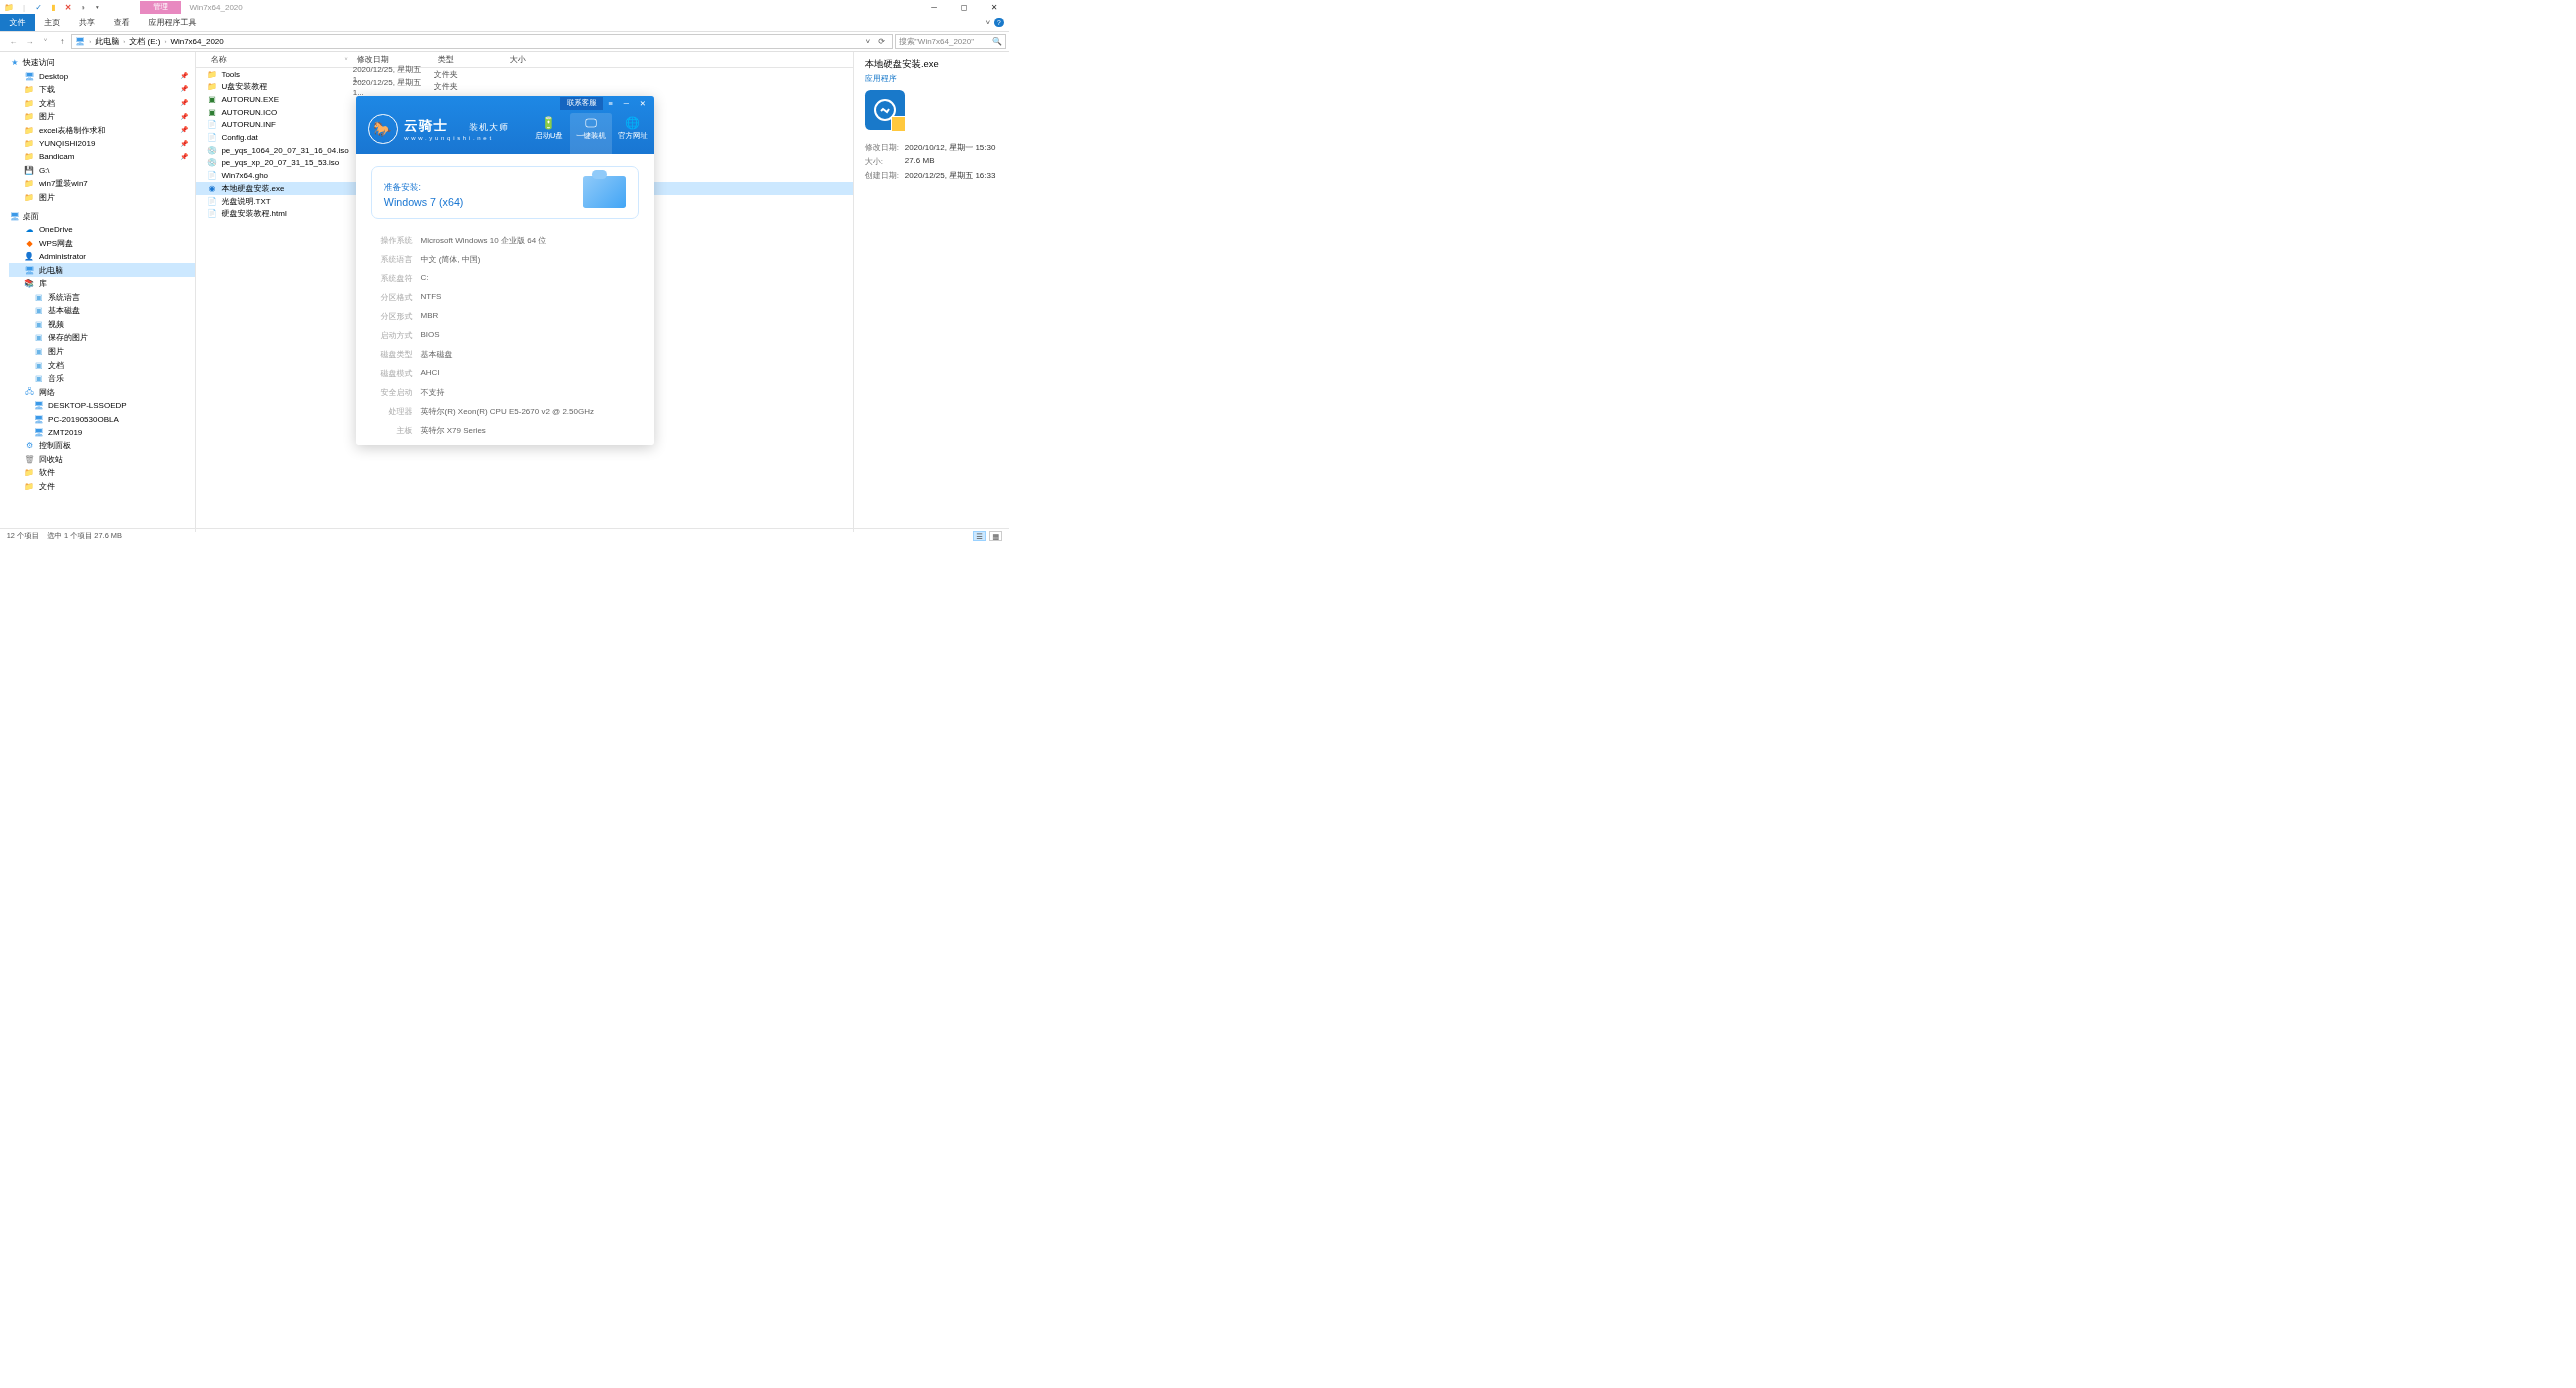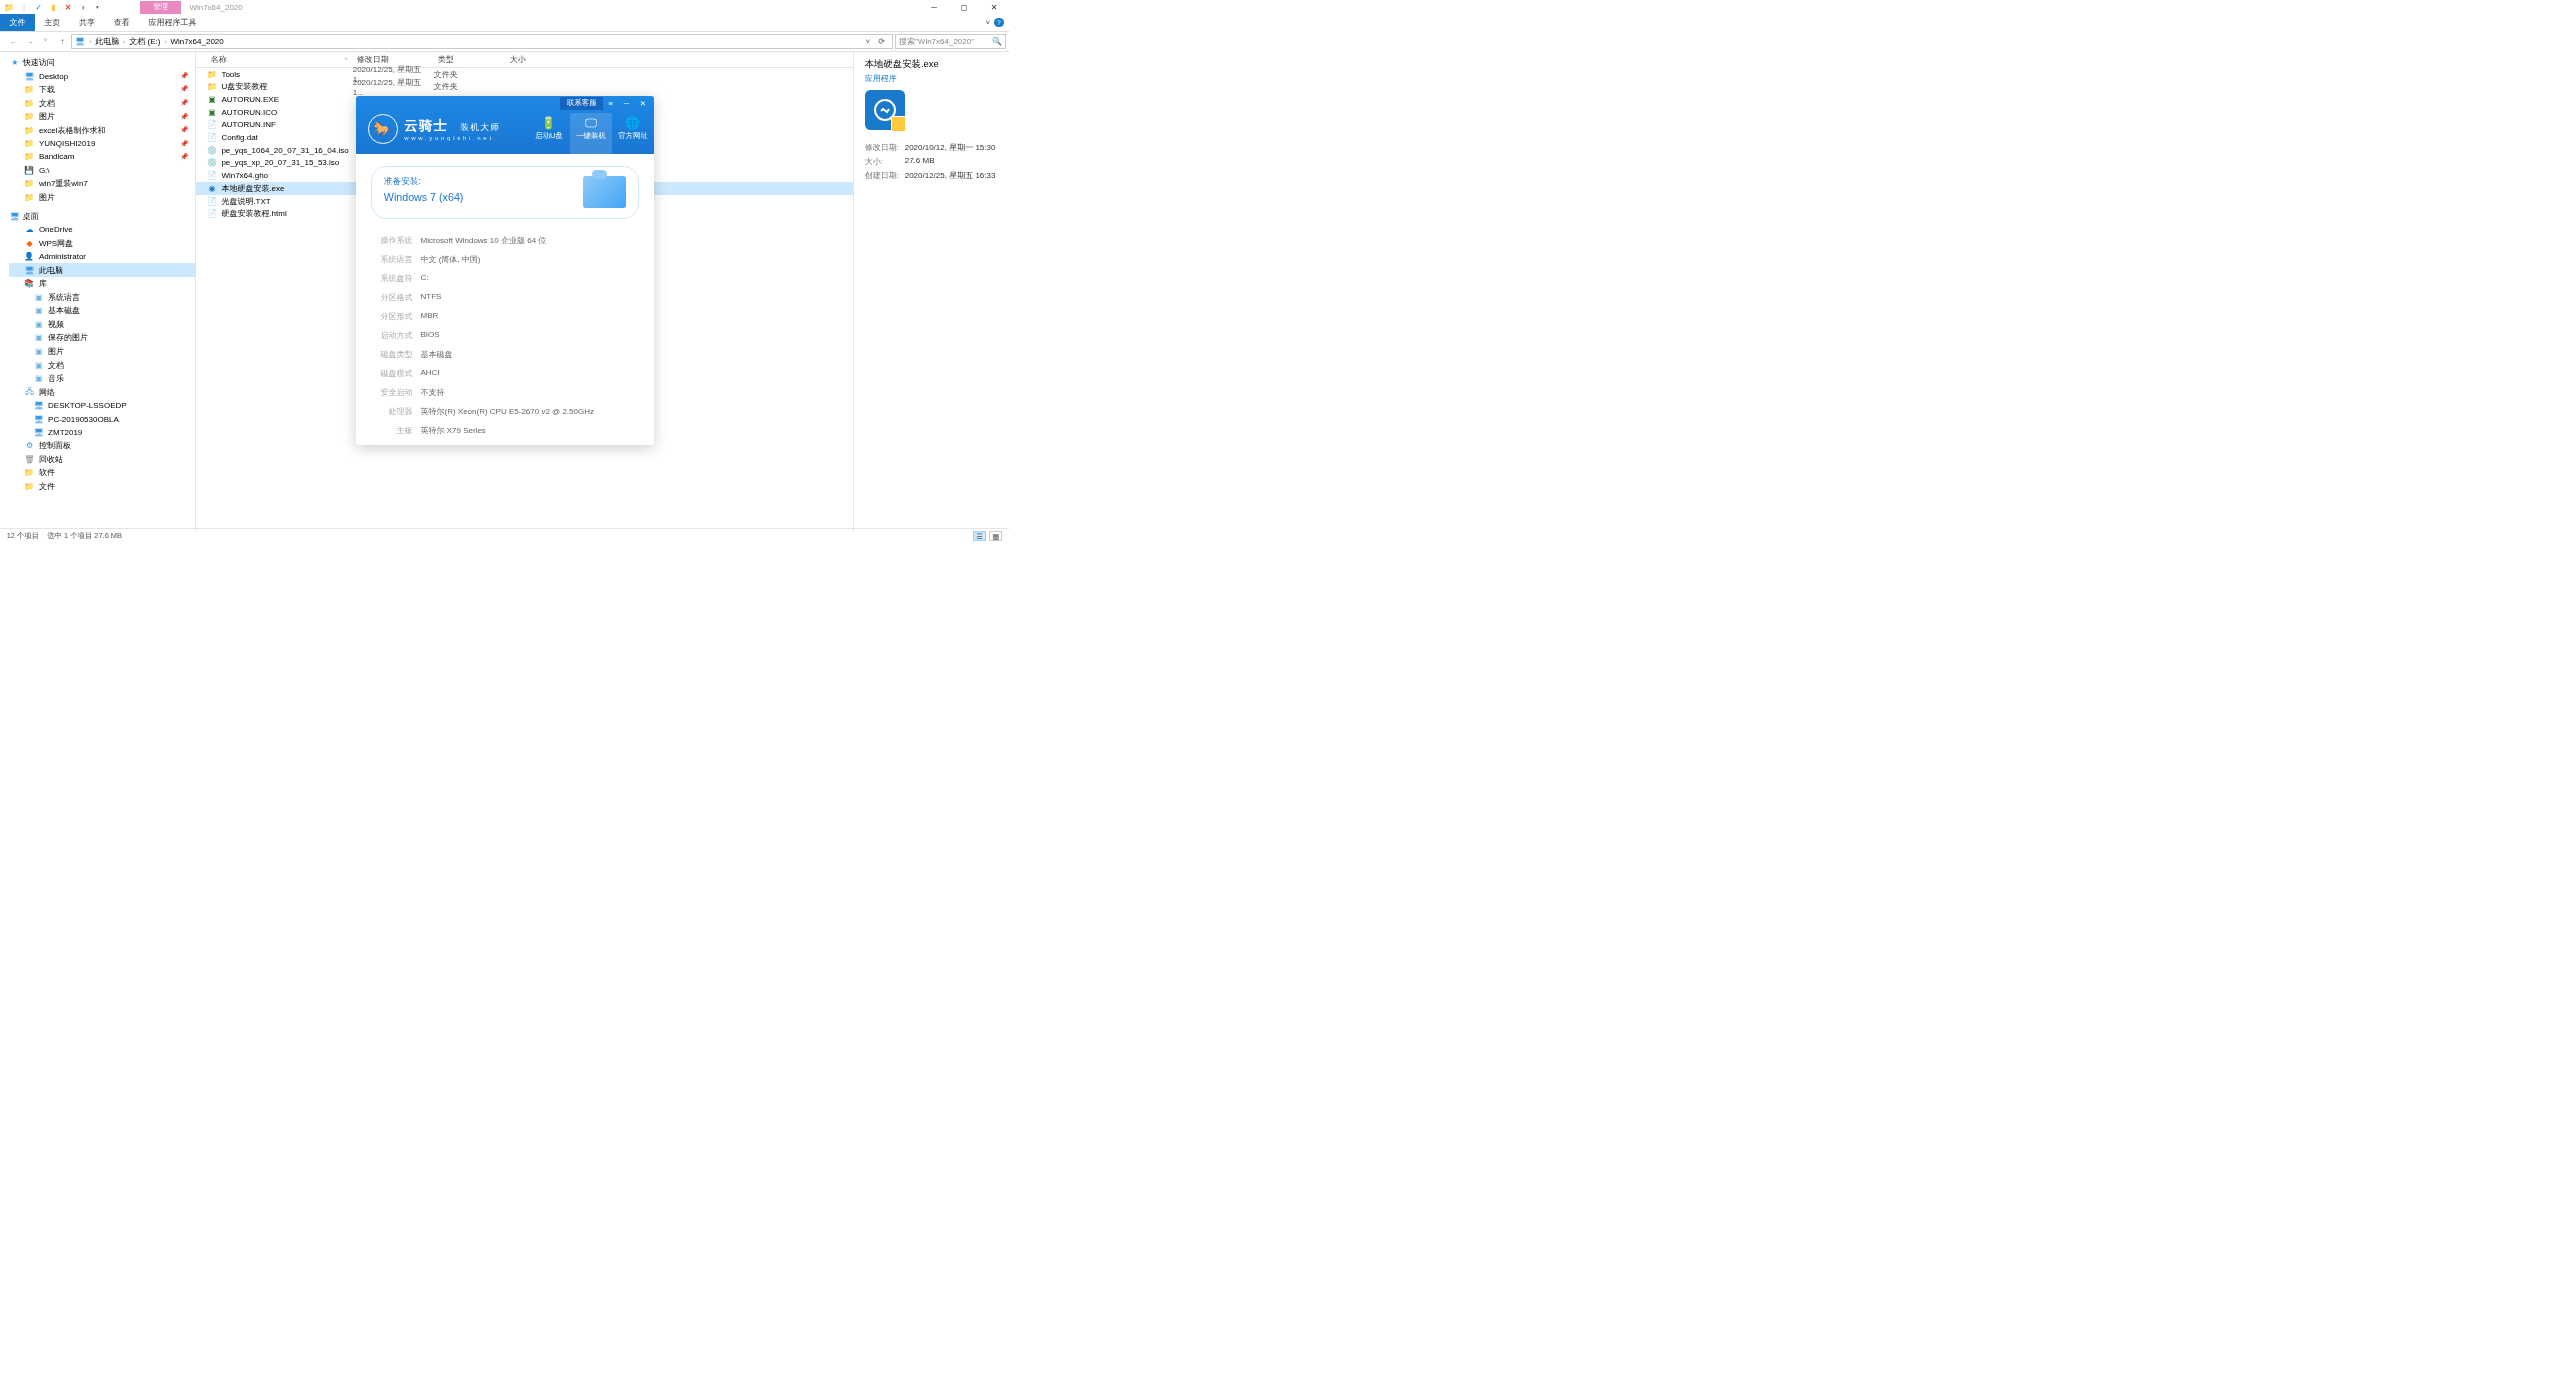--- a/index.html
+++ b/index.html
@@ -550,7 +550,7 @@
       <div class="dlg-logo-circle">🐎</div>
       <div class="dlg-logo-text">
         <span>云骑士</span>
-        <span style="font-size:8.7px;font-weight:normal;margin-left:7px">装机大师</span>
+        <span style="font-size:8.7px;font-weight:normal;margin-left:16px">装机大师</span>
         <small>www.yunqishi.net</small>
       </div>
     </div>

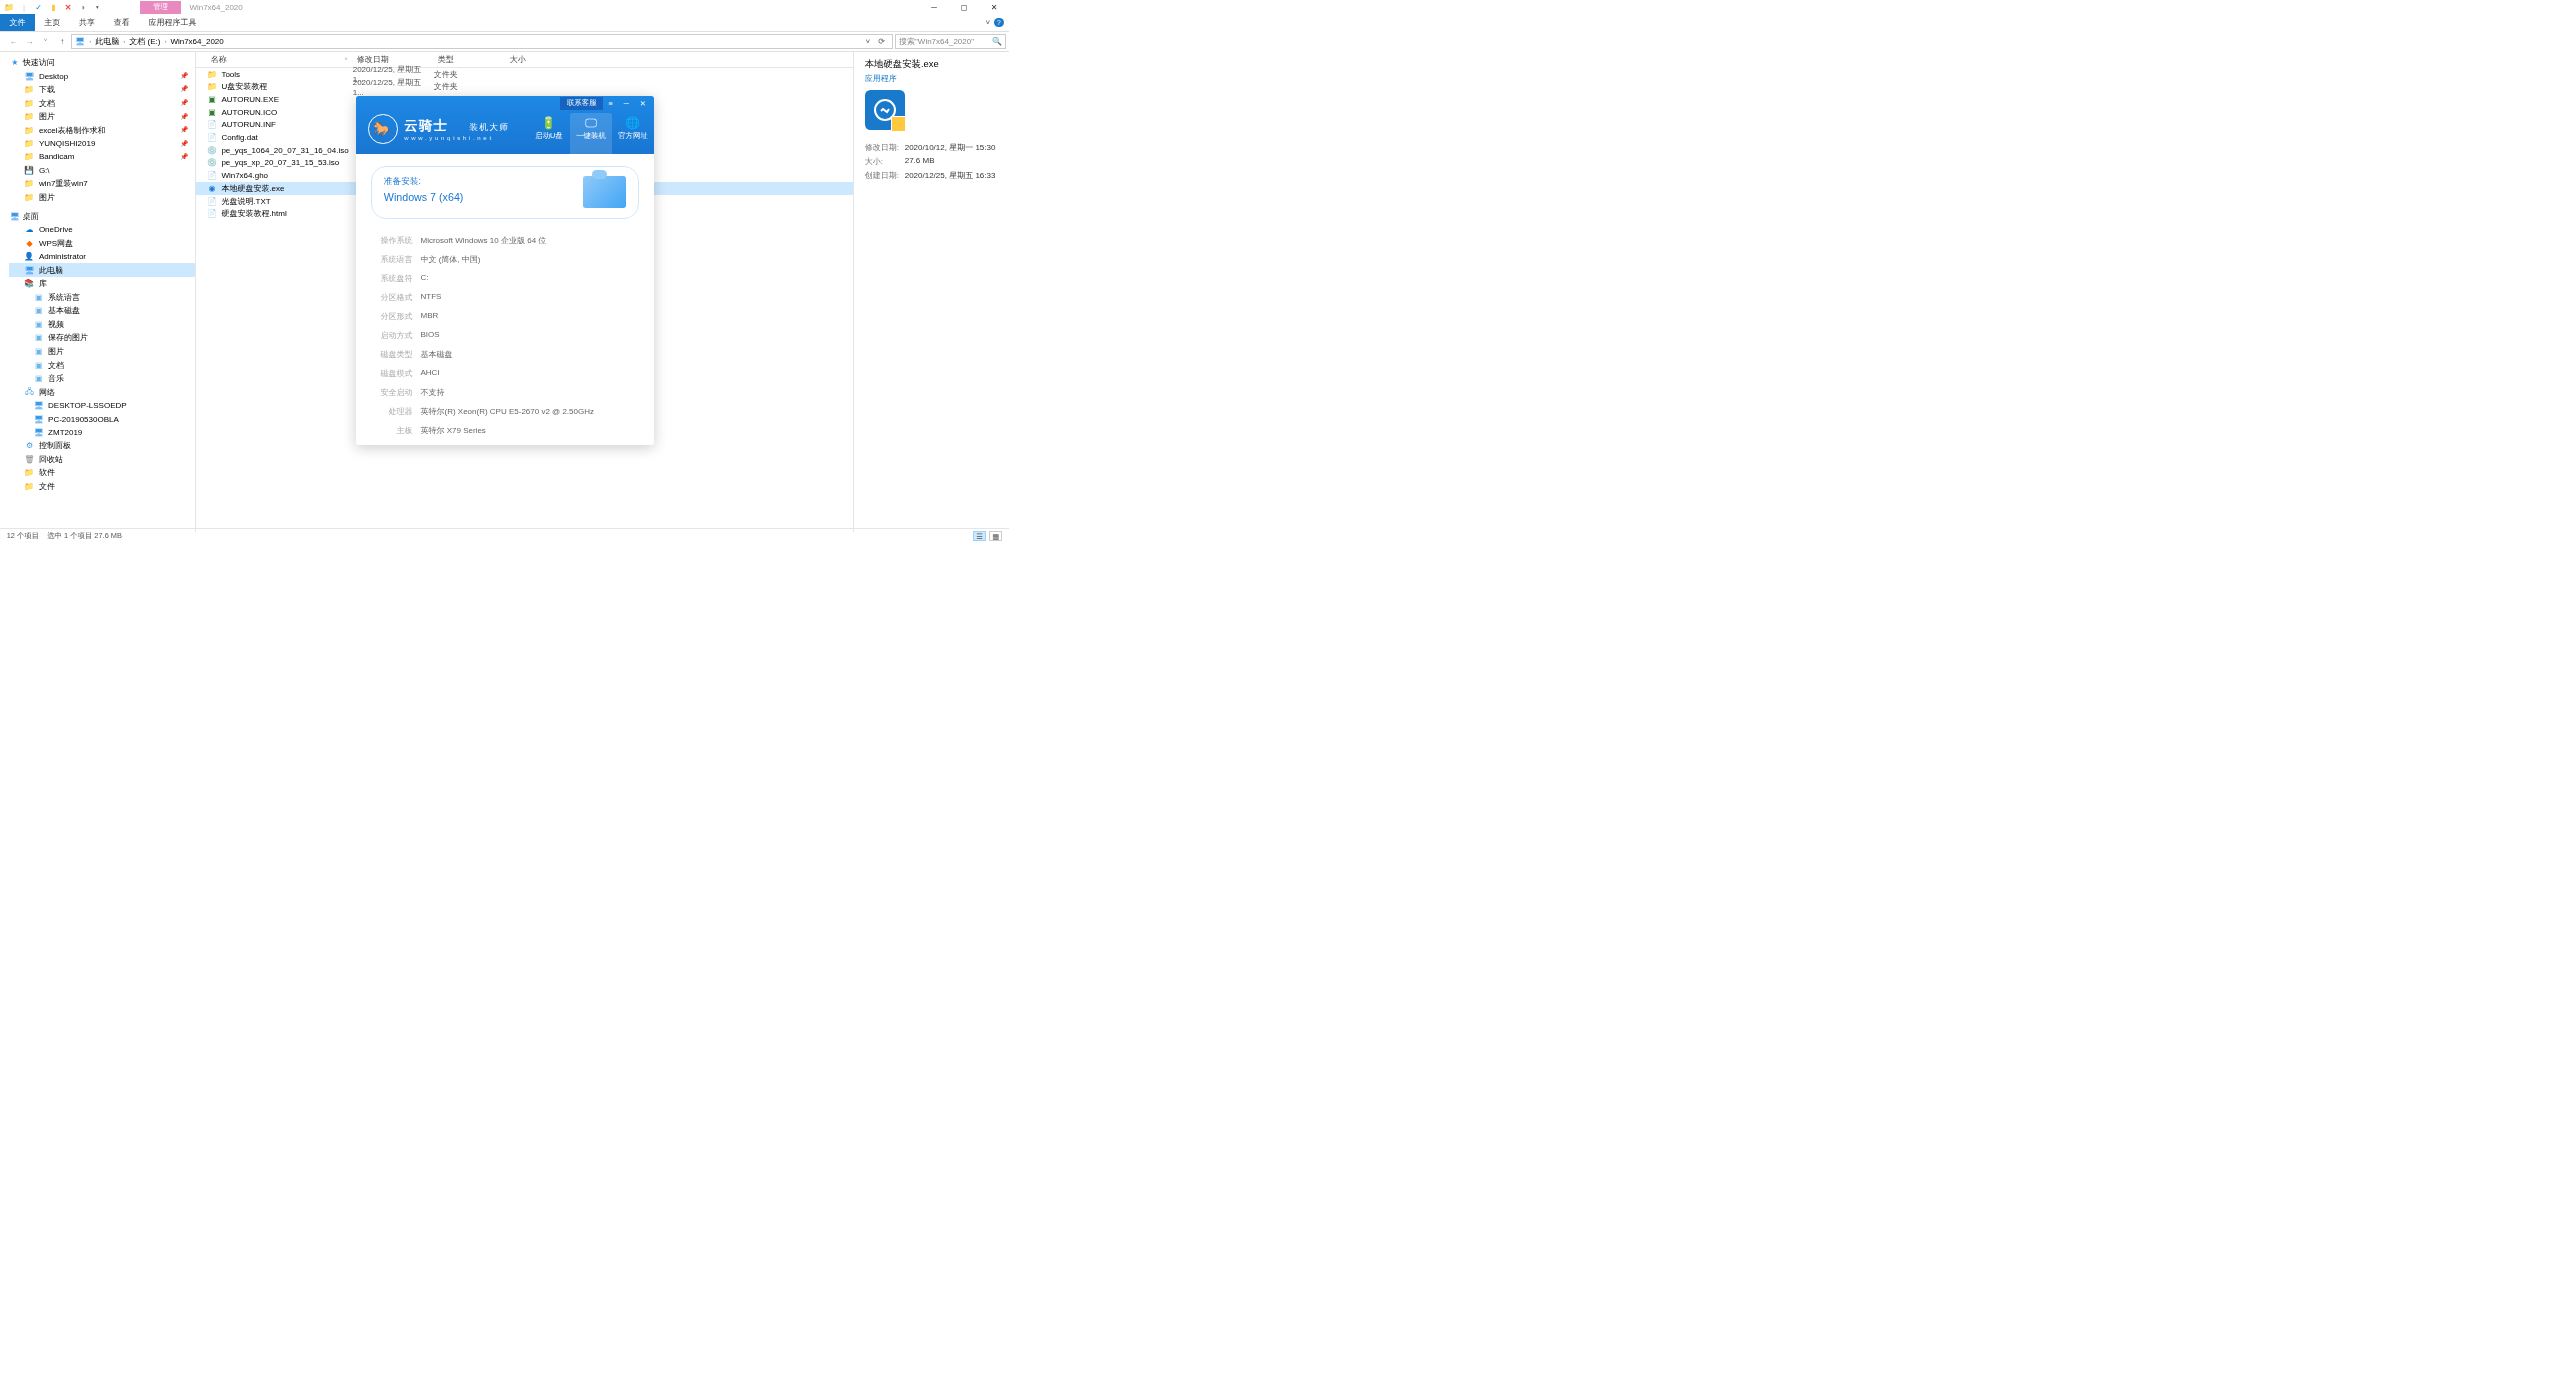--- a/index.html
+++ b/index.html
@@ -98,7 +98,7 @@
 .dlg-tab-ico { font-size: 12px; display: block; margin-bottom: 1.3px; }
 .dlg-tab.active { background: rgba(255,255,255,0.15); border-radius: 2.7px 2.7px 0 0; }
 .dlg-body { padding: 12px 14.8px; }
-.install-box { border: 0.7px solid #d0e8ff; border-radius: 15px; padding: 9.4px 12px; display: flex; justify-content: space-between; align-items: flex-start; margin-bottom: 12px; }
+.install-box { border: 0.7px solid #d0e8ff; border-radius: 7px; padding: 9.4px 12px; display: flex; justify-content: space-between; align-items: flex-end; margin-bottom: 12px; }
 .install-left .prep { color: #1976d2; font-size: 8.7px; margin-bottom: 2.7px; }
 .install-left .os { color: #1976d2; font-size: 10.7px; }
 .install-img { width: 43px; height: 32px; background: linear-gradient(135deg, #90caf9, #42a5f5); border-radius: 2.7px; position: relative; }

